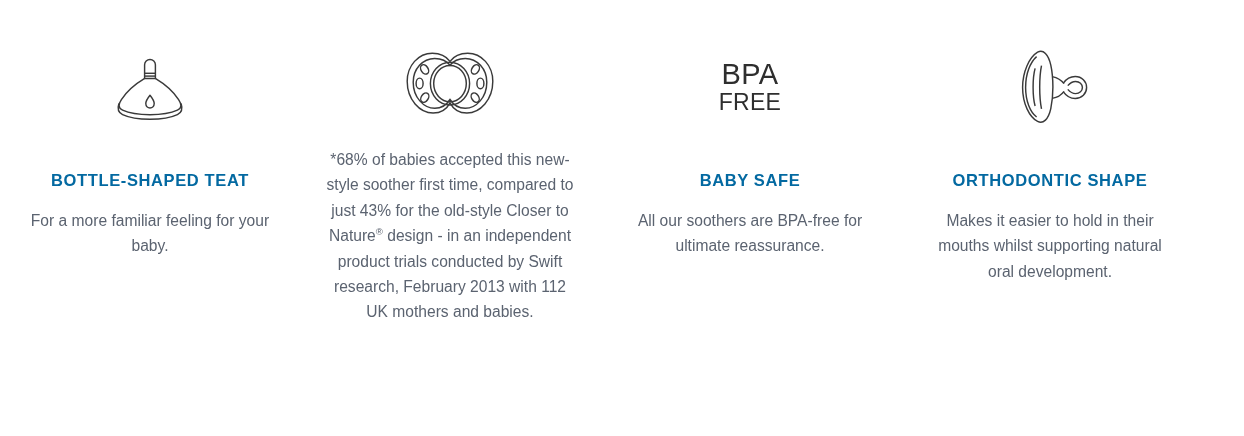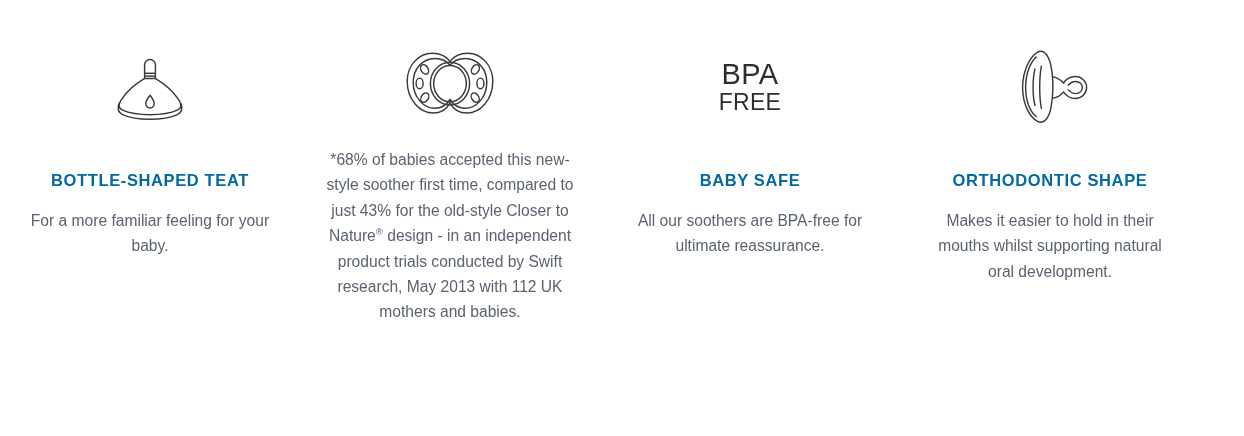--- a/index.html
+++ b/index.html
@@ -136,7 +136,7 @@
       </svg>
     </div>
     <div class="feature-body">
-      <span>*68% of babies accepted this new-style soother first time, compared to just 43% for the old-style Closer to Nature</span><sup class="reg">®</sup><span> design - in an independent product trials conducted by Swift research, May 2013 with 112 UK mothers and babies.</span>
+      <span>*68% of babies accepted this new-style soother first time, compared to just 43% for the old-style Closer to Nature</span><sup class="reg">®</sup><span> design - in an independent product trials conducted by Swift research, February 2013 with 112 UK mothers and babies.</span>
     </div>
   </div>
 

